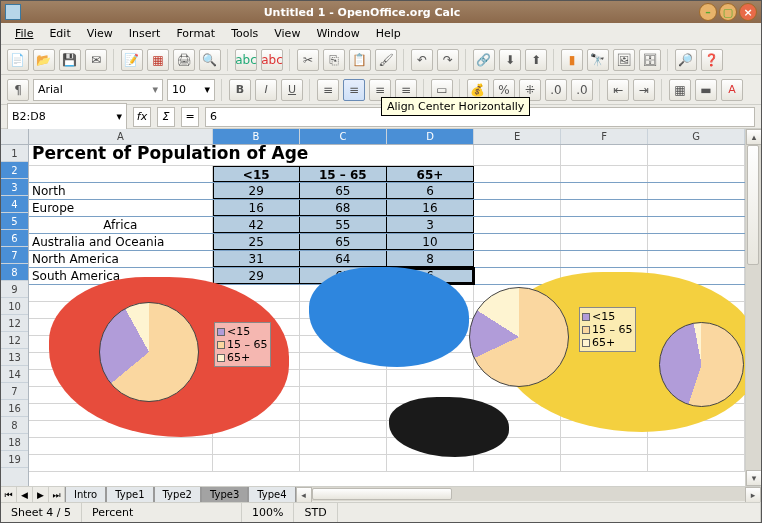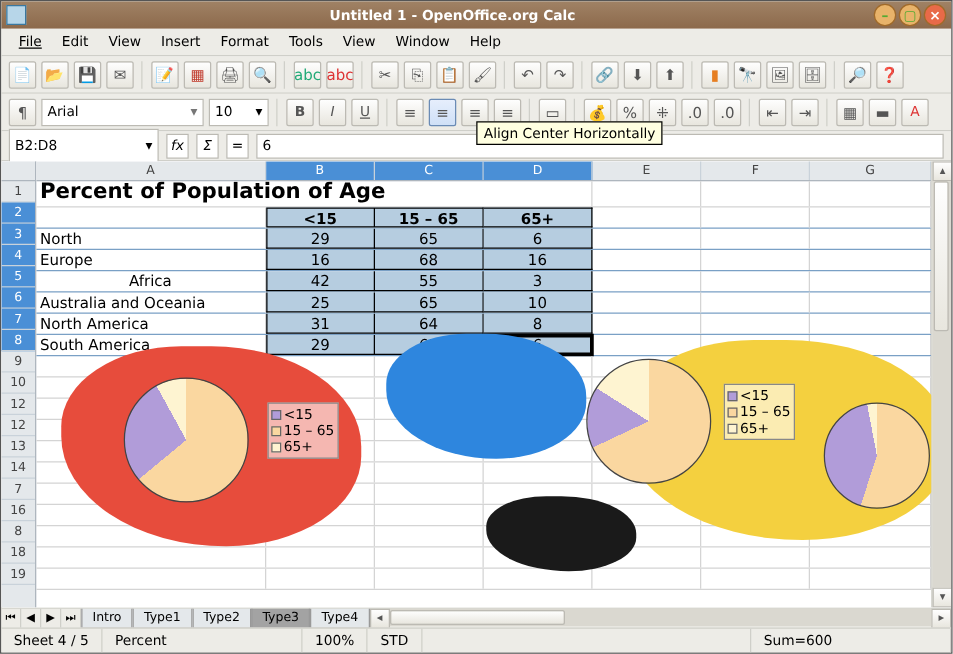--- a/index.html
+++ b/index.html
@@ -472,7 +472,6 @@
   <div class="sb-cell">100%</div>
   <div class="sb-cell">STD</div>
   <div class="sb-cell" style="flex:1"></div>
-  <div class="sb-cell" style="width:160px">Sum=600</div>
 </div>
 
 </body></html>

